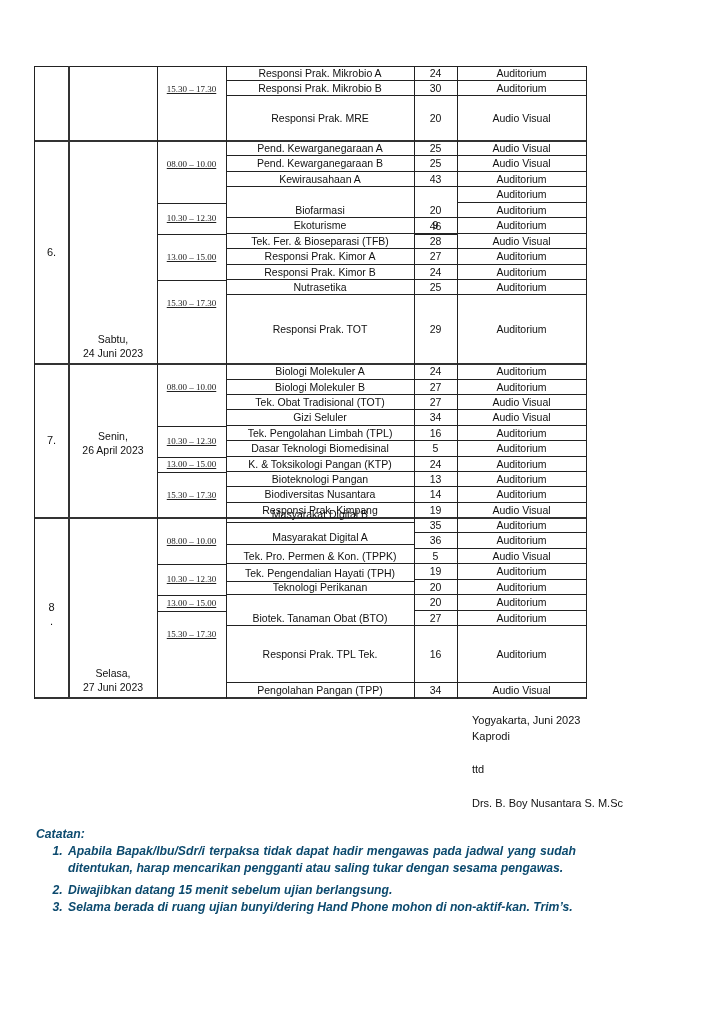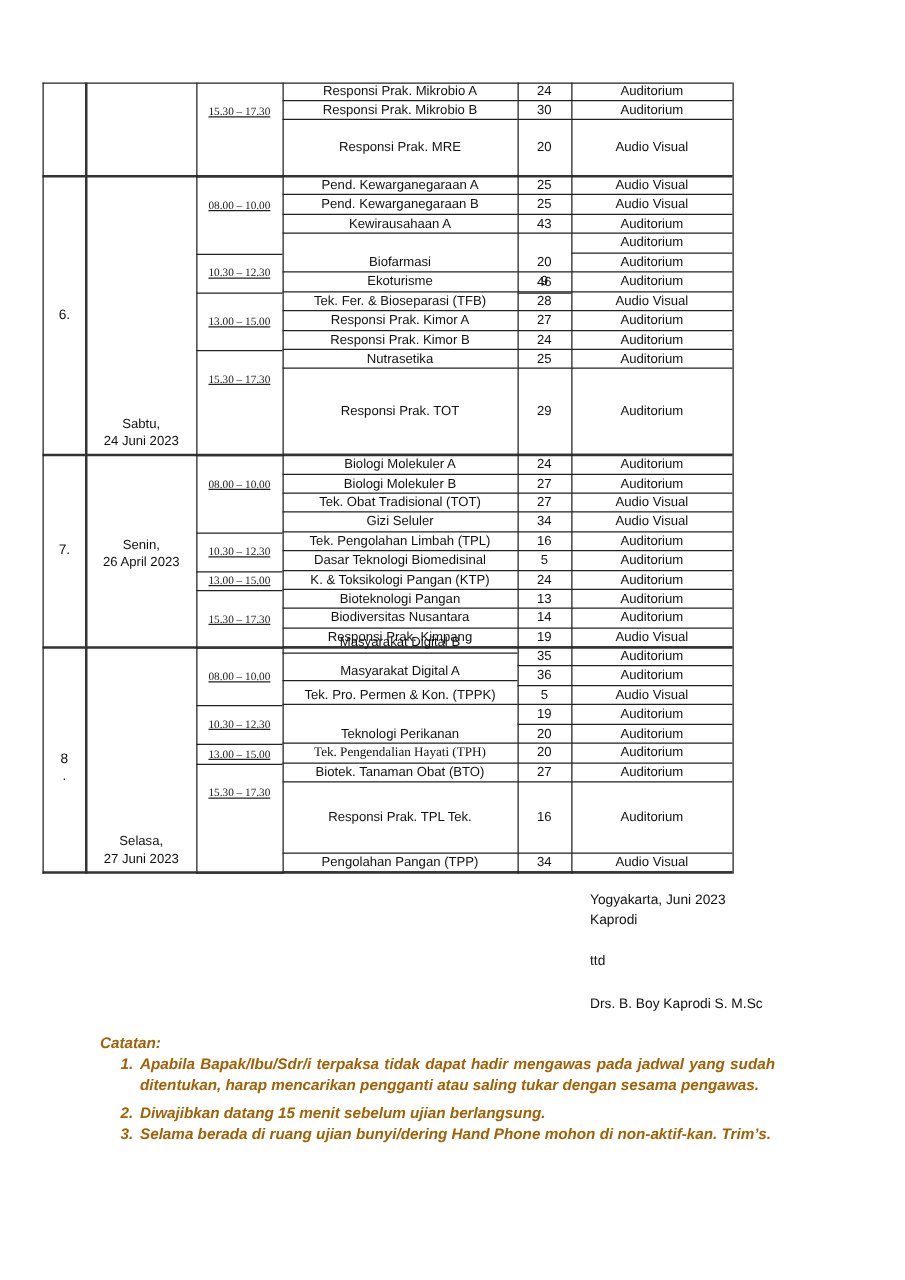--- a/index.html
+++ b/index.html
@@ -160,7 +160,7 @@
     <div class="cell subj" style="left: 226px; width: 188px; top: 580px; height: 15px;">Teknologi Perikanan</div>
     <div class="cell cnt" style="left: 414px; width: 43px; top: 580px; height: 15px;">20</div>
     <div class="cell room" style="left: 457px; width: 129px; top: 580px; height: 15px;">Auditorium</div>
-    <div class="cell subj" style="left: 226px; width: 188px; top: 595px; height: 16px; font-family: Liberation Serif, serif;">Tek. Pengendalian Hayati (TPH)</div>
+    <div class="cell subj" style="left: 226px; width: 188px; top: 566px; height: 16px;">Tek. Pengendalian Hayati (TPH)</div>
     <div class="cell cnt" style="left: 414px; width: 43px; top: 595px; height: 16px;">20</div>
     <div class="cell room" style="left: 457px; width: 129px; top: 595px; height: 16px;">Auditorium</div>
     <div class="cell subj" style="left: 226px; width: 188px; top: 611px; height: 15px;">Biotek. Tanaman Obat (BTO)</div>

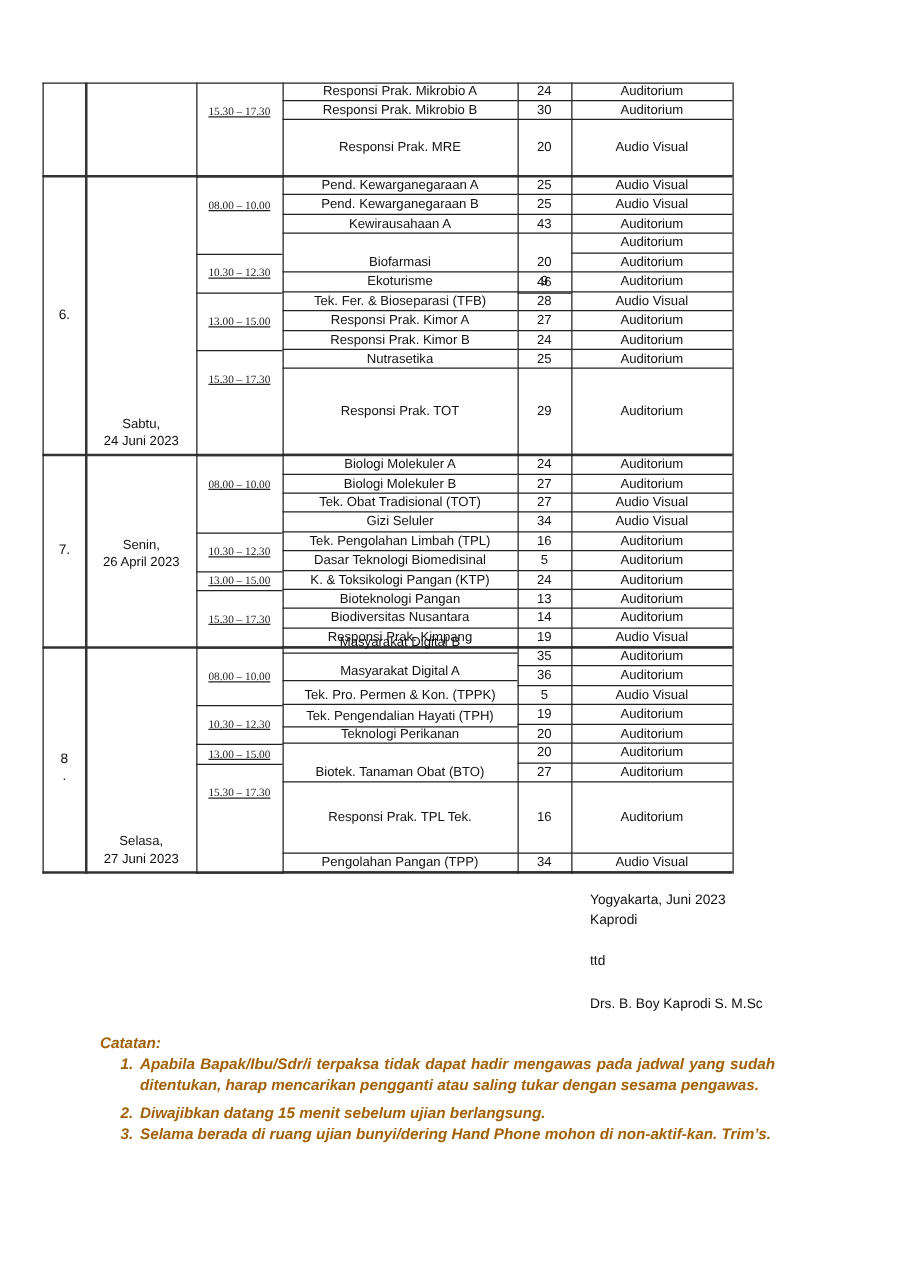--- a/index.html
+++ b/index.html
@@ -186,7 +186,7 @@
 <div class="sign" style="top:714px;">Yogyakarta,      Juni 2023</div>
 <div class="sign" style="top:730px;">Kaprodi</div>
 <div class="sign" style="top:763px;">ttd</div>
-<div class="sign" style="top:797px;">Drs. B. Boy Kaprodi S. M.Sc</div>
+<div class="sign" style="top:797px;">Drs. B. Boy Nusantara S. M.Sc</div>
 
 <div class="notes">
   <div>Catatan:</div>

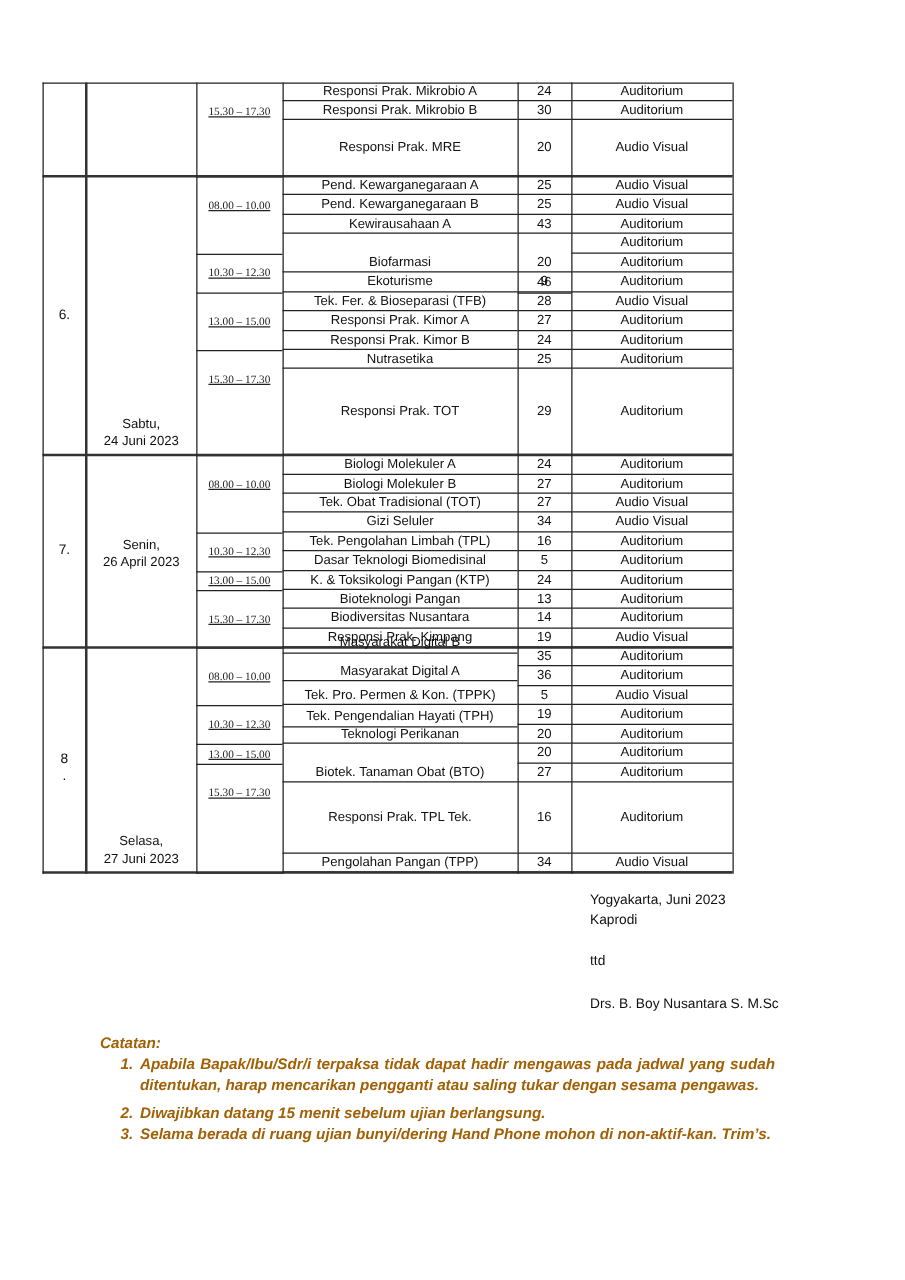--- a/index.html
+++ b/index.html
@@ -20,7 +20,7 @@
   .numcell { position:absolute; font-size:11px; text-align:center; }
   .sign { position:absolute; left:472px; font-size:11px; color:#111; }
   .notes { position:absolute; left:36px; top:826px; width:540px; font-style:italic; font-weight:bold;
-           font-size:12.2px; line-height:17px; color:#a16207;margin-left:44px; }
+           font-size:12.2px; line-height:17px; color:#0c4a6e; }
   .notes ol { margin:0; padding:0 0 0 30px; }
   .notes li { padding-left:2px; text-align:justify; }
   .notes li.gap { margin-top:5px; }

